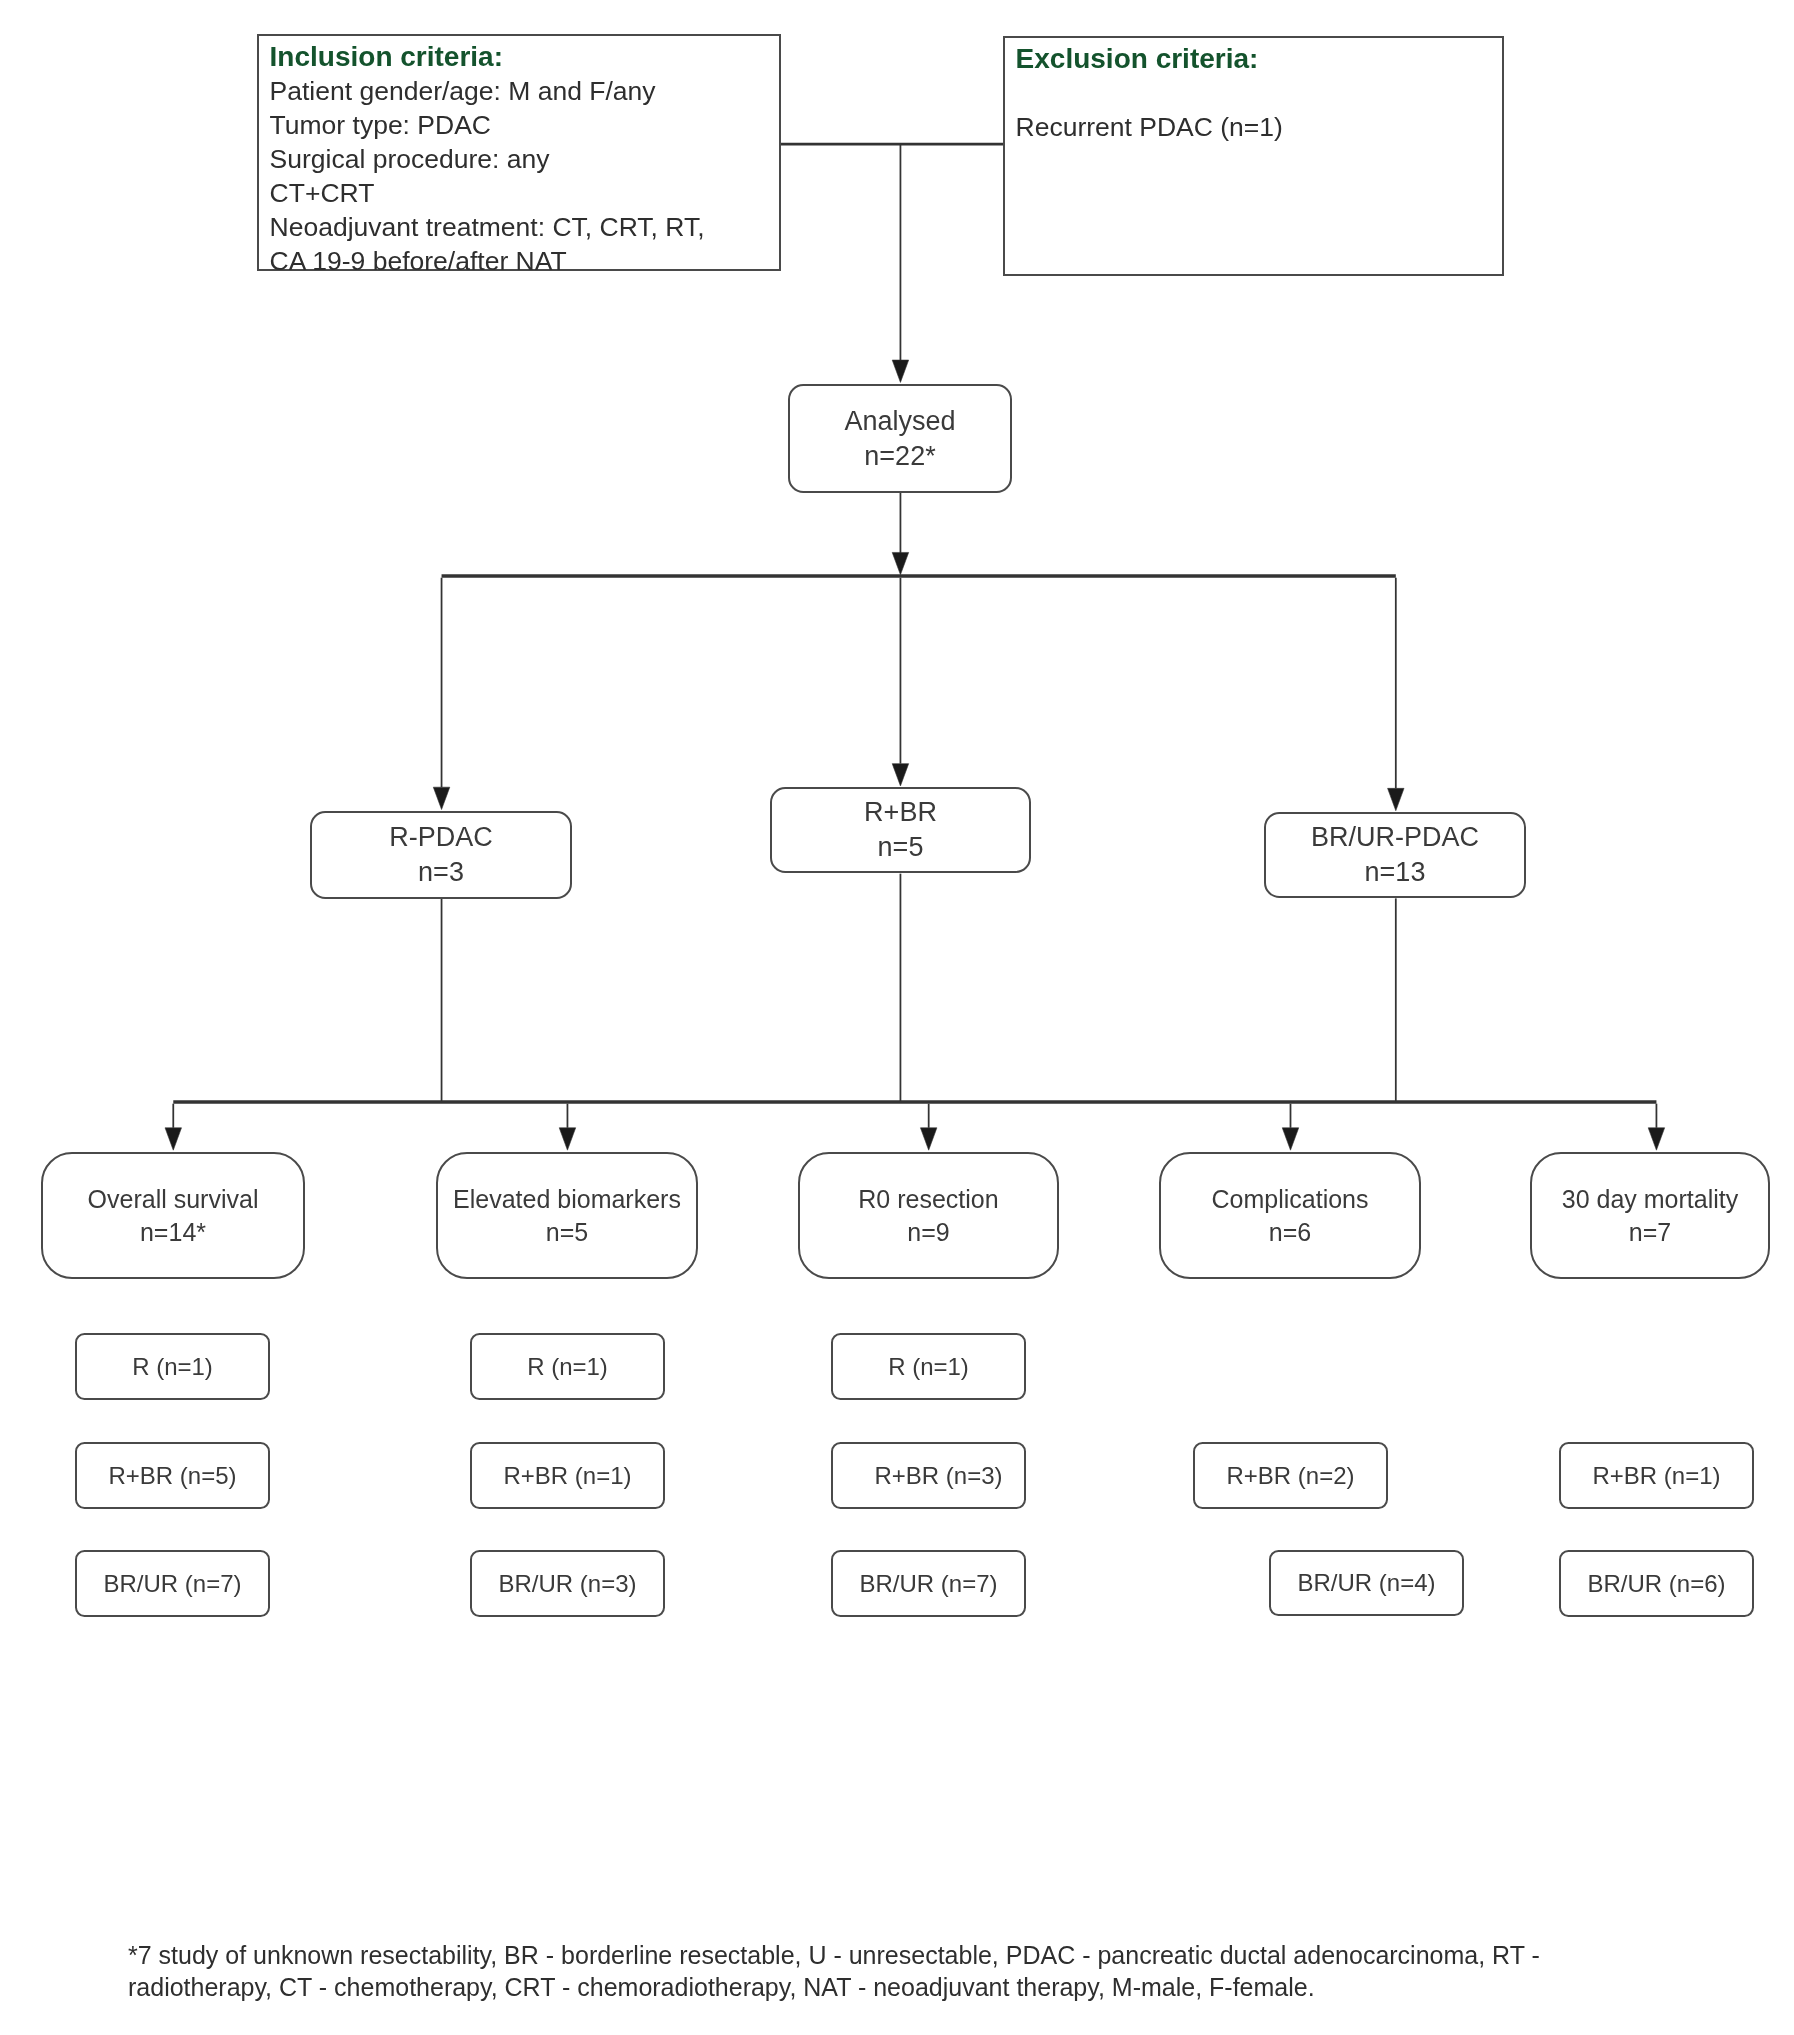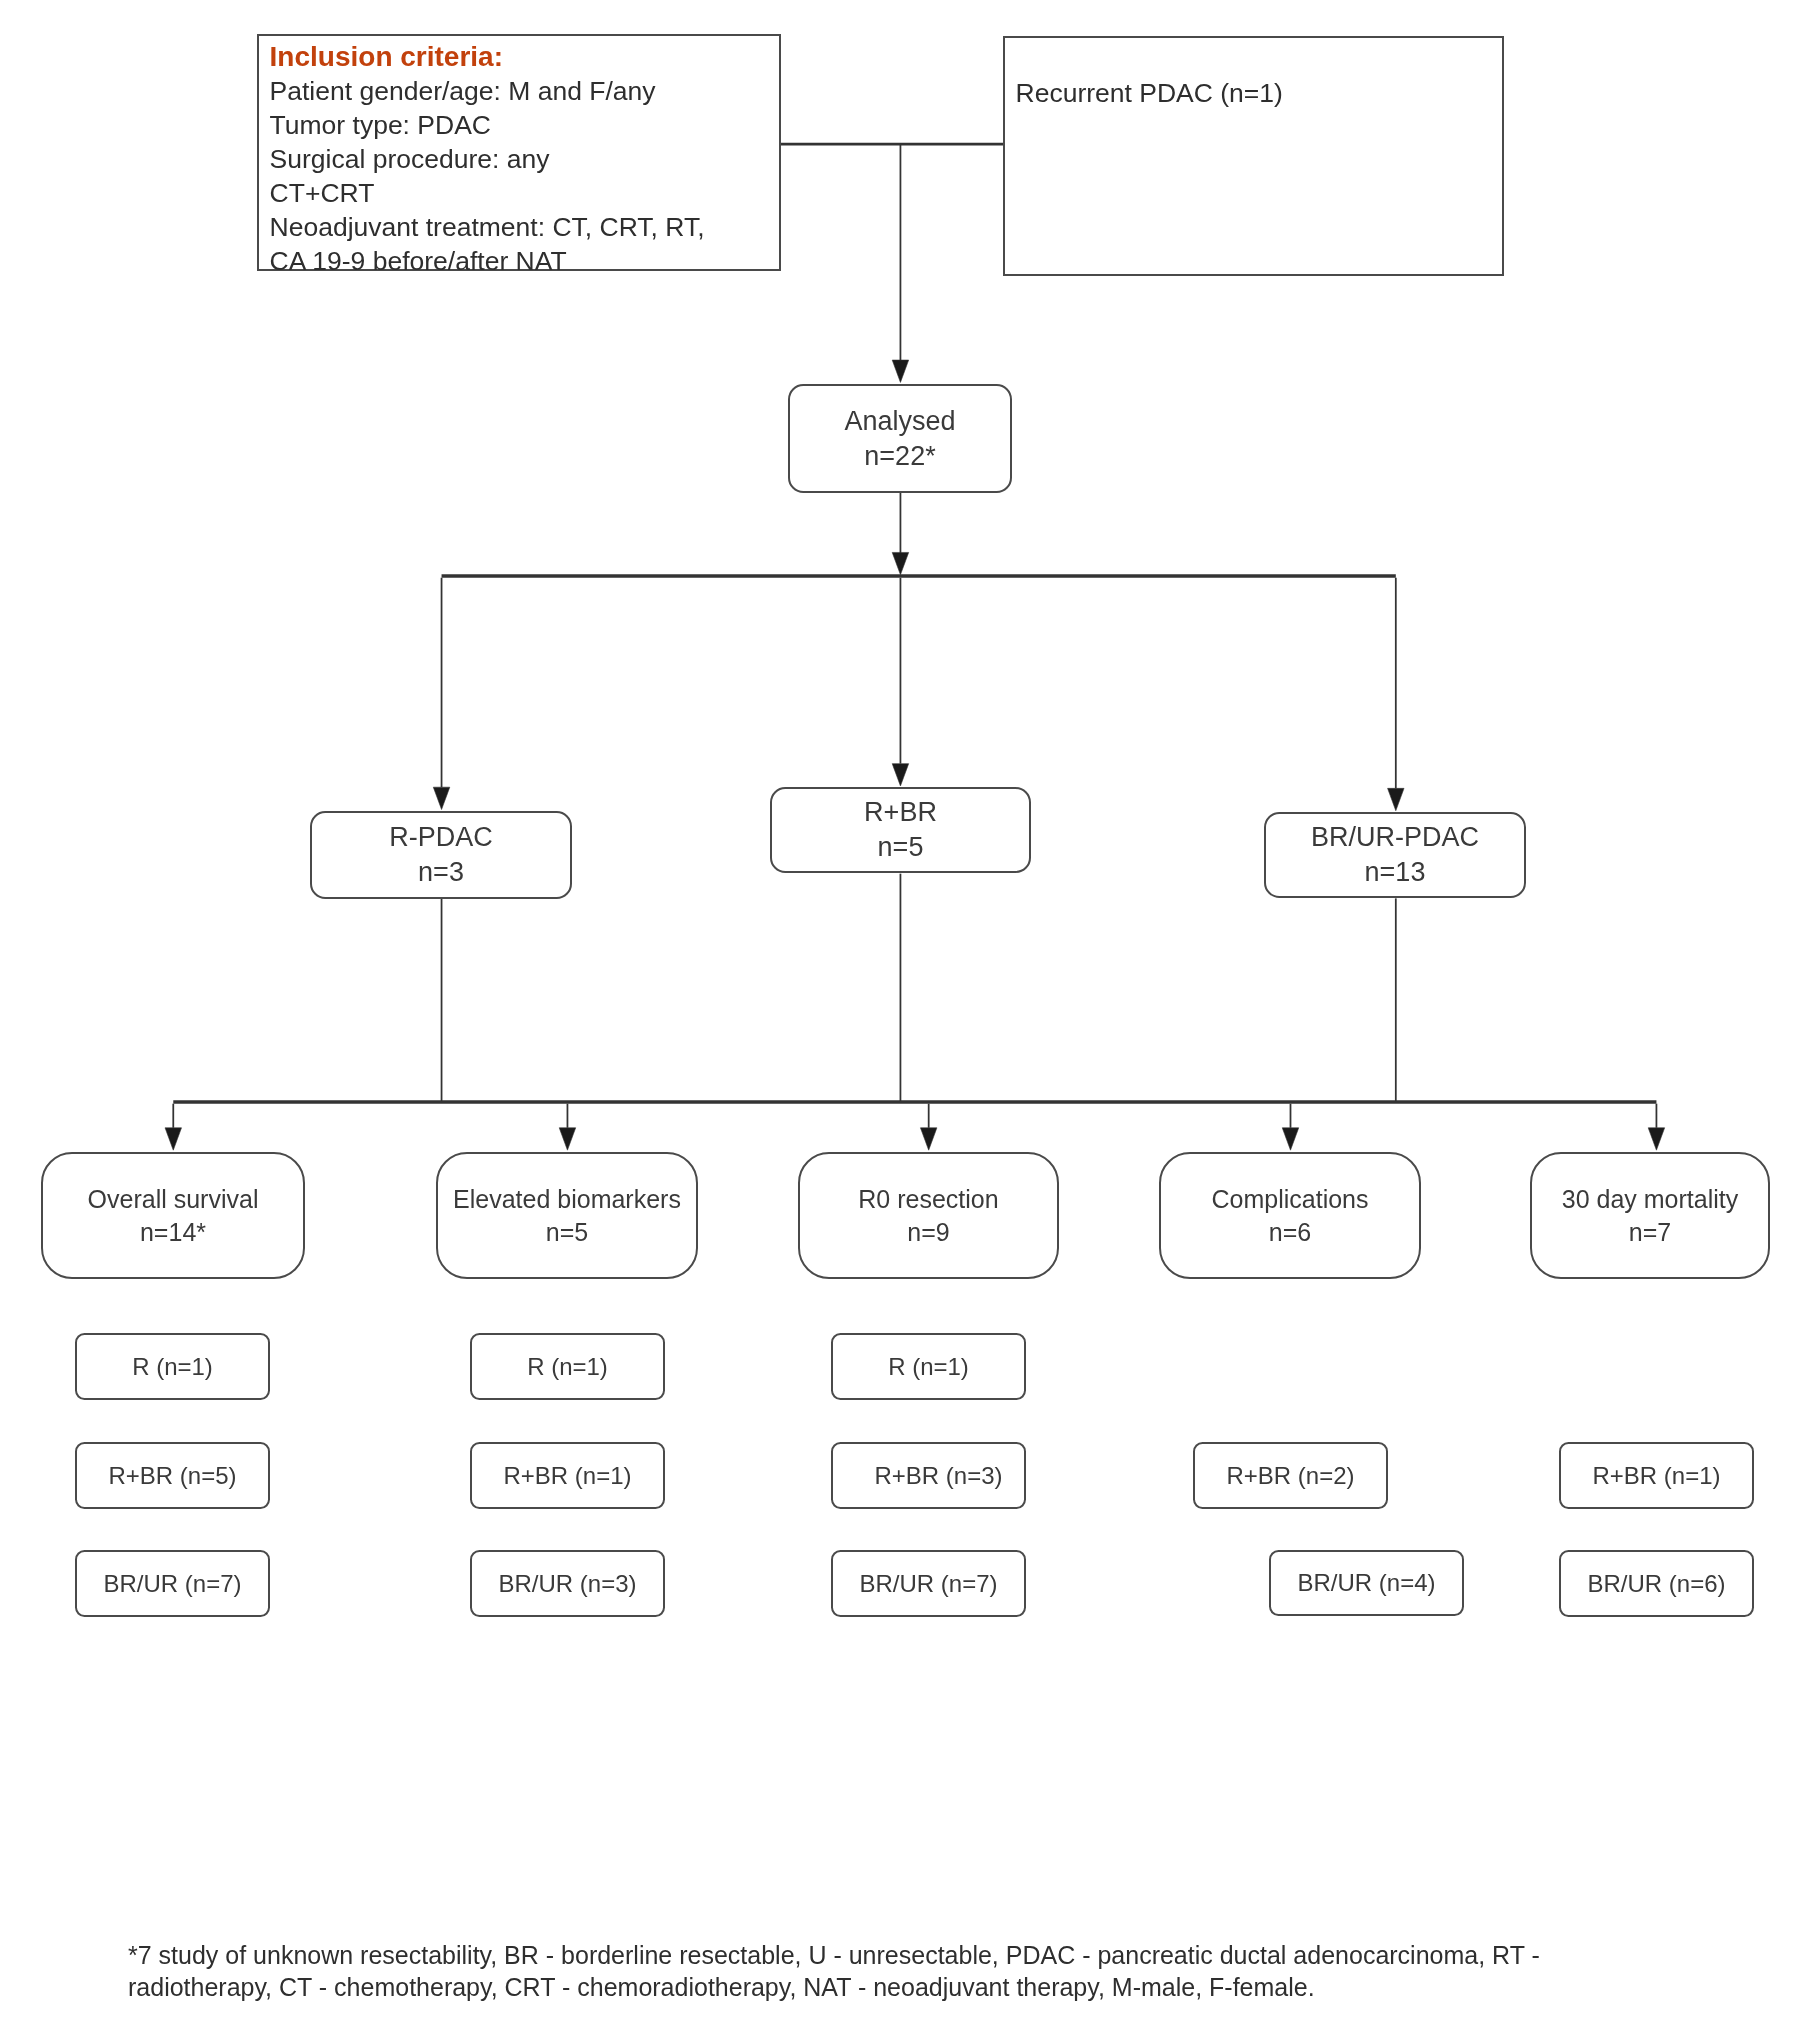--- a/index.html
+++ b/index.html
@@ -39,7 +39,7 @@
   .crit-title {
     font-weight: bold;
     font-size: 28px;
-    color: #c2410c;
+    color: #14532d;
   }
   .exclusion-body {
     margin-top: 34px;

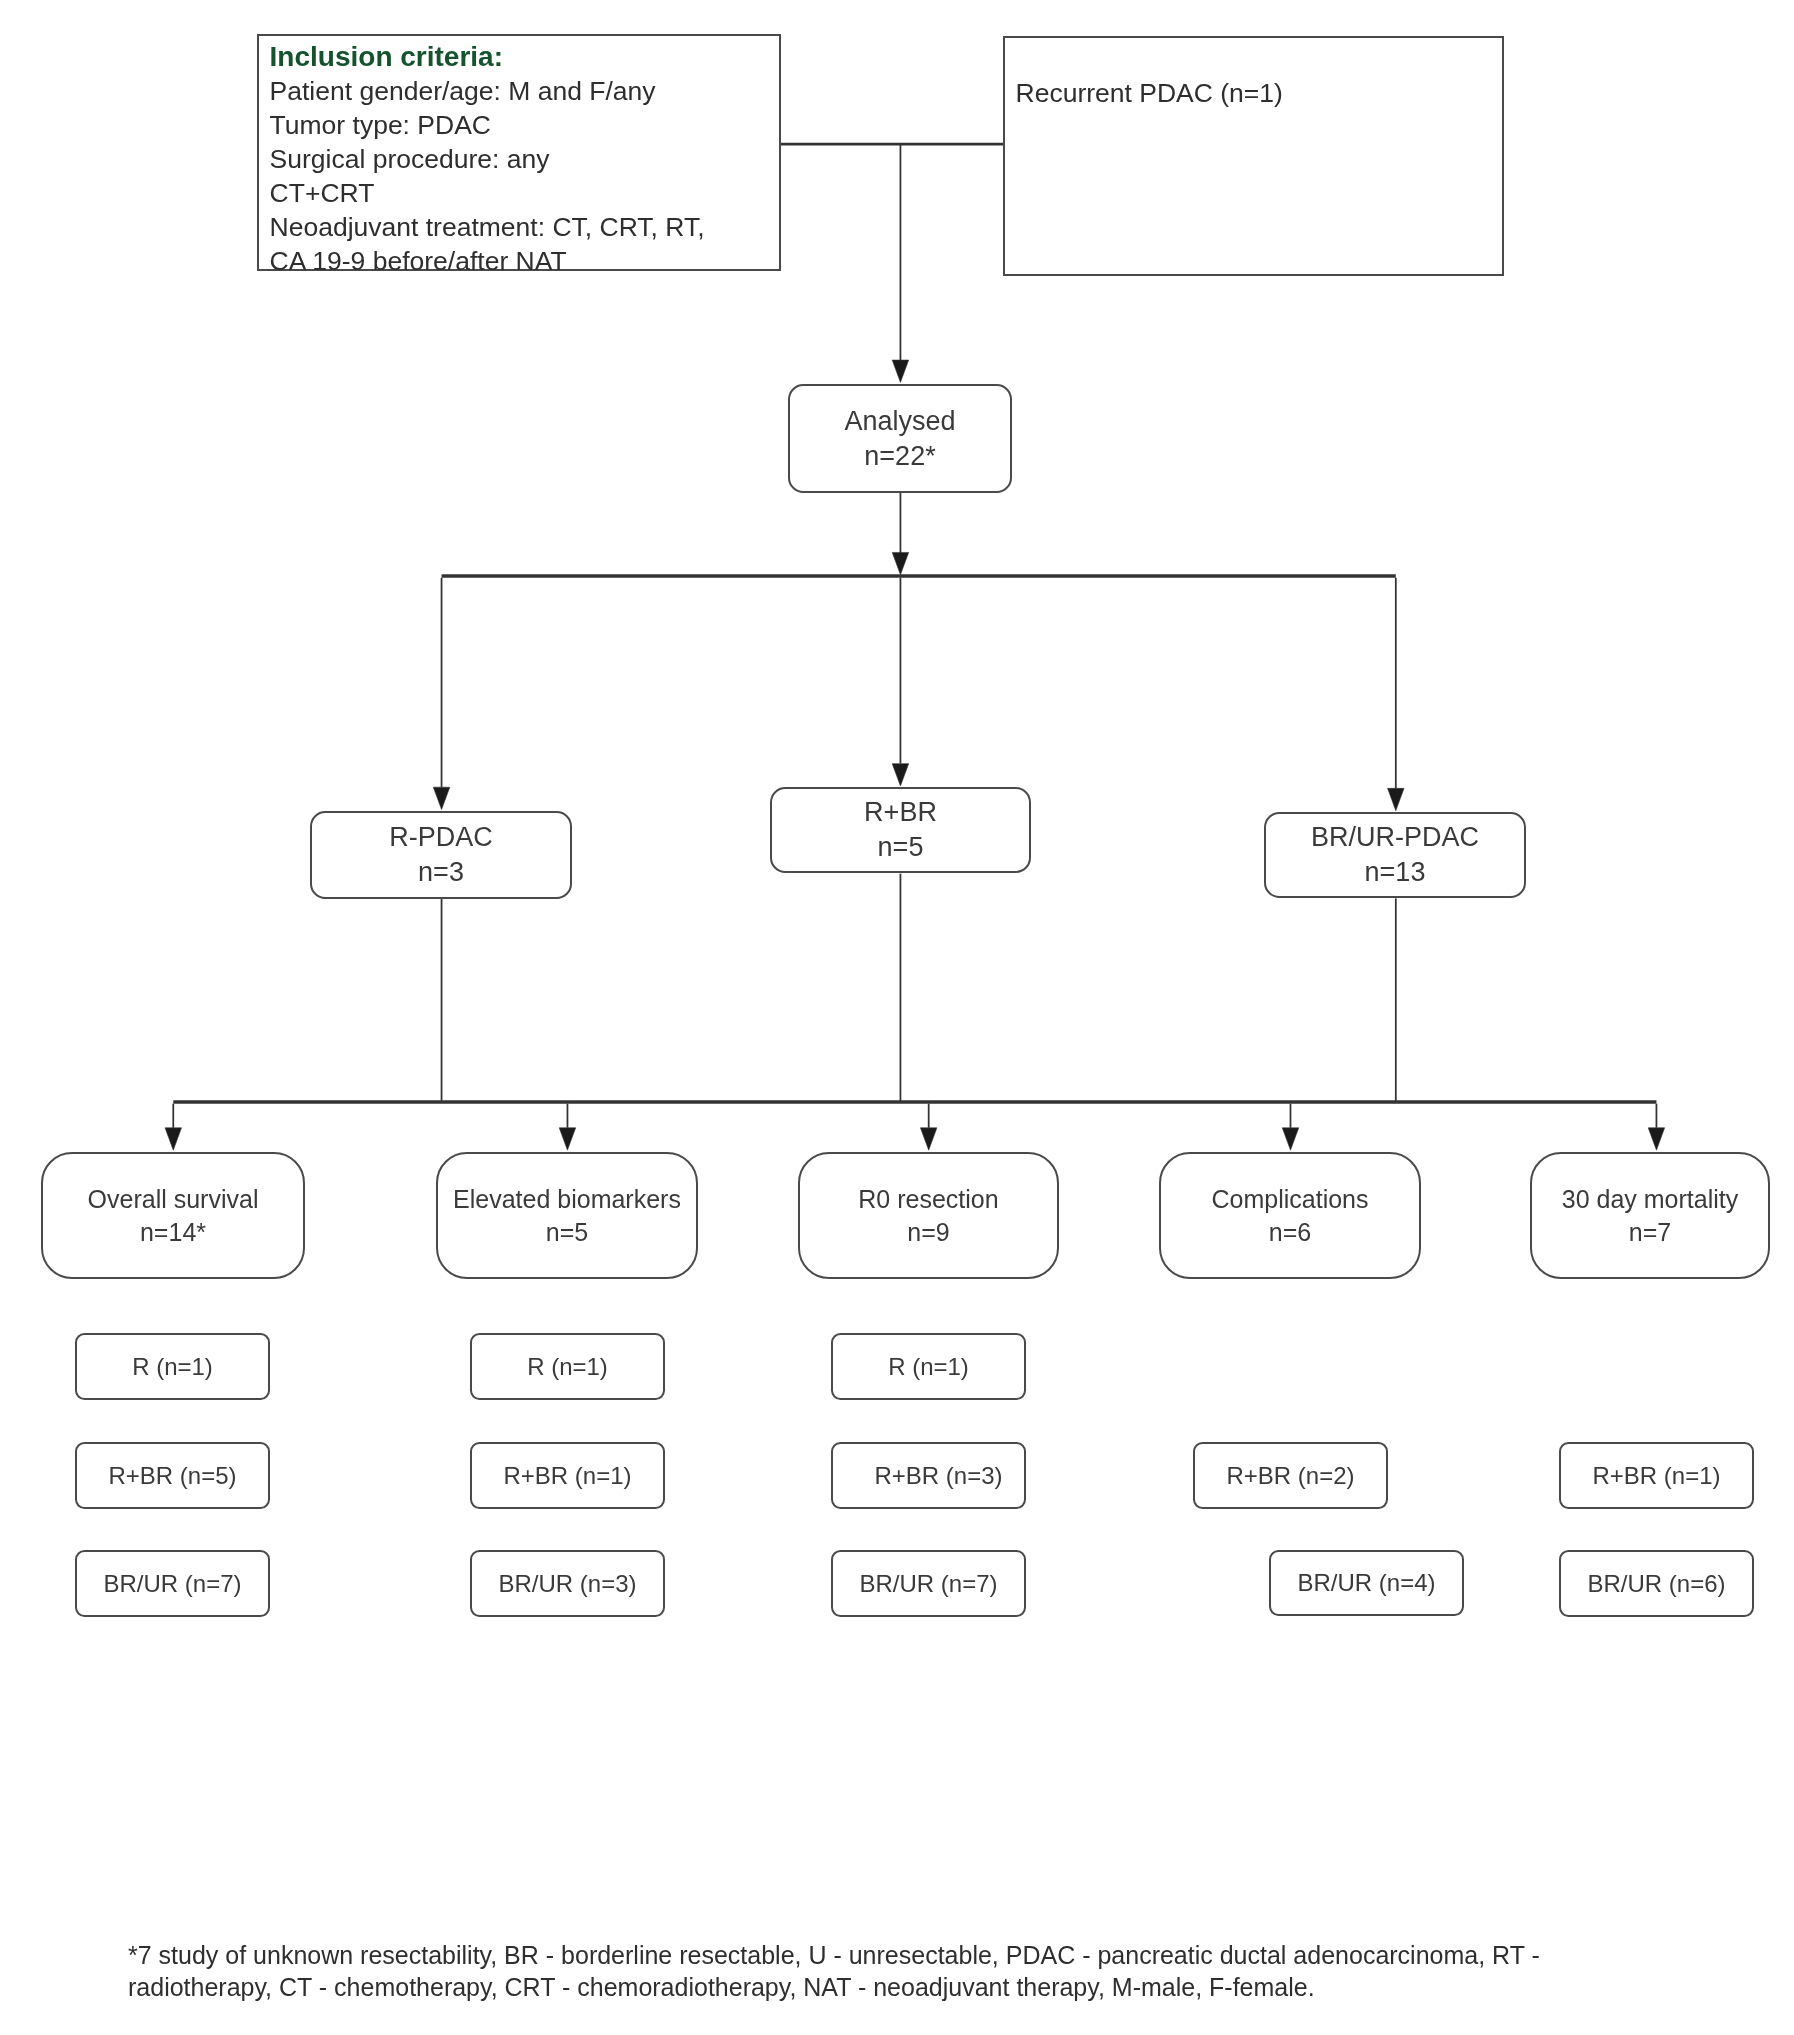--- a/index.html
+++ b/index.html
@@ -130,6 +130,7 @@
   </div>
 
   <div class="box criteria" style="left:1003px; top:36px; width:501px; height:240px;">
+    <div class="crit-title">Exclusion criteria:</div>
     <div class="exclusion-body">Recurrent PDAC (n=1)</div>
   </div>
 

